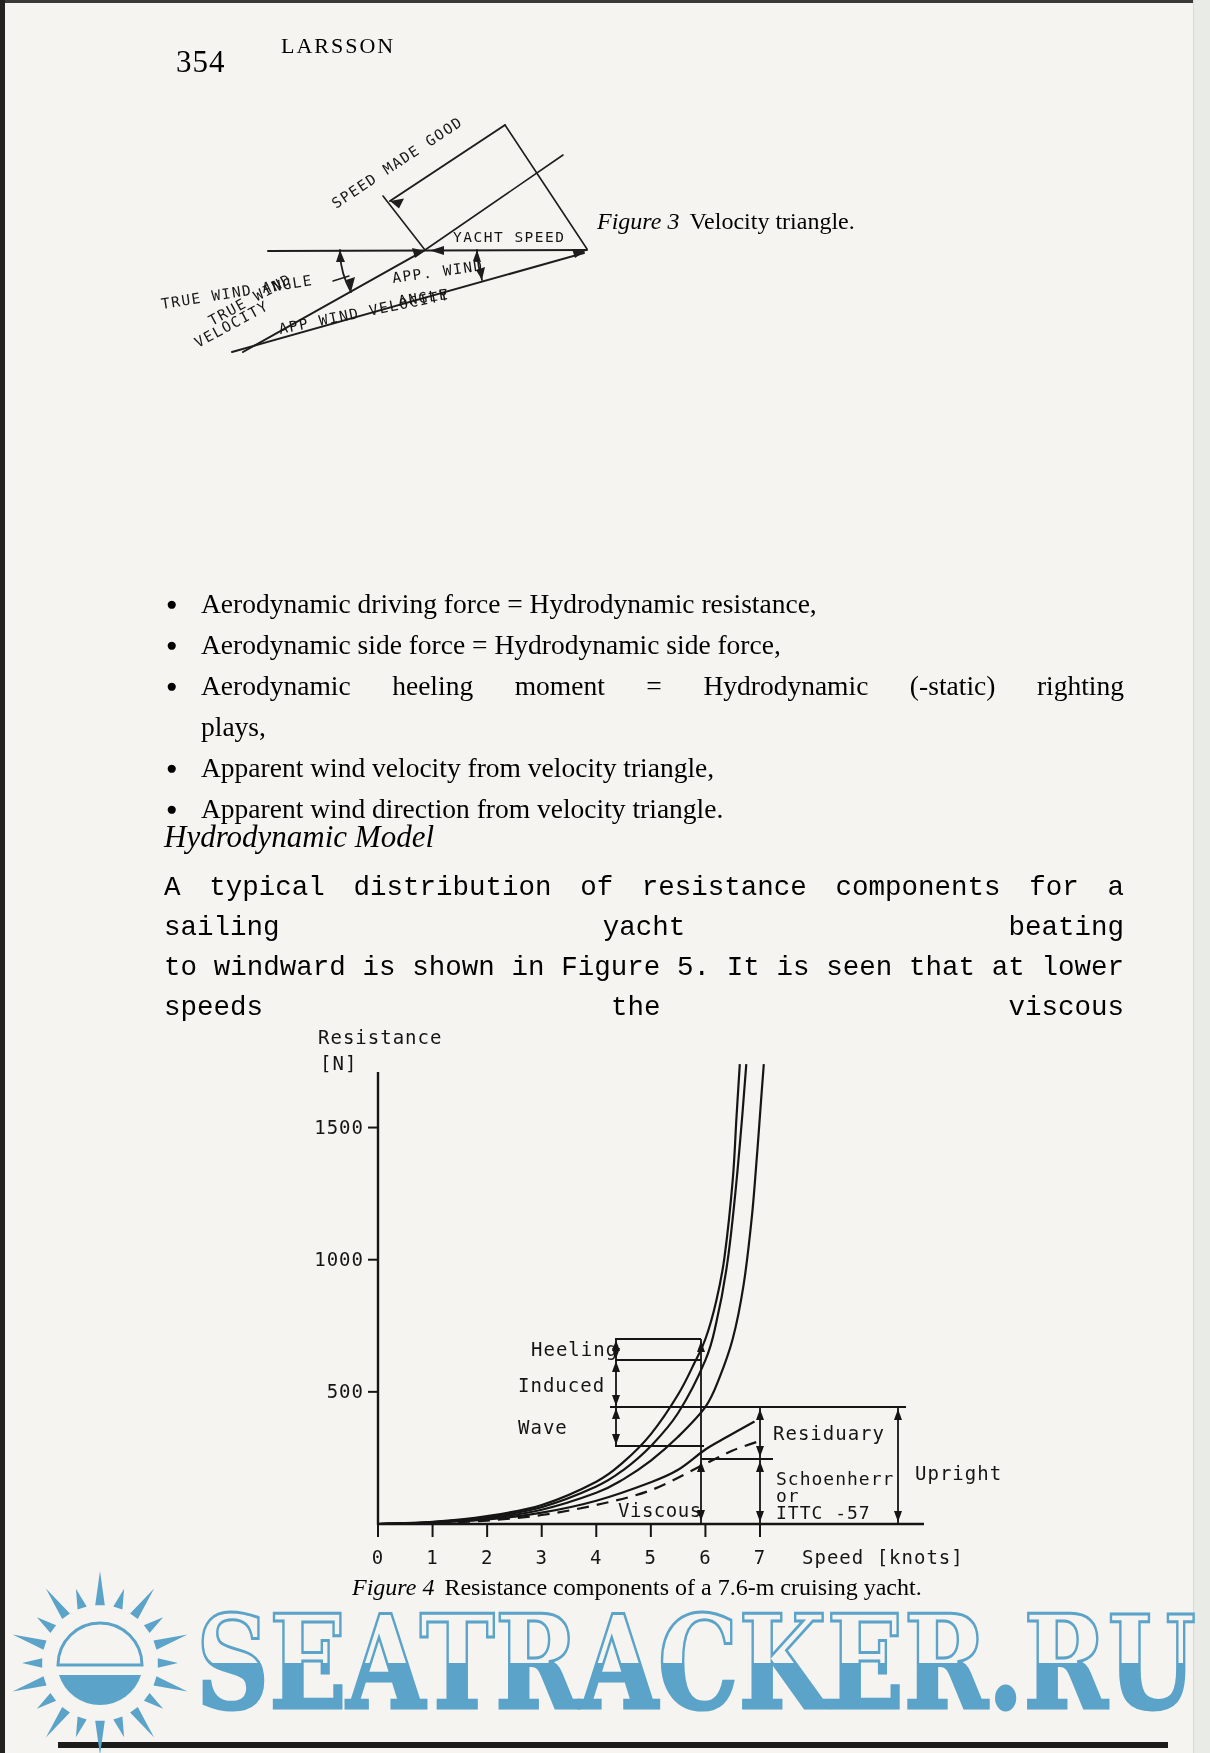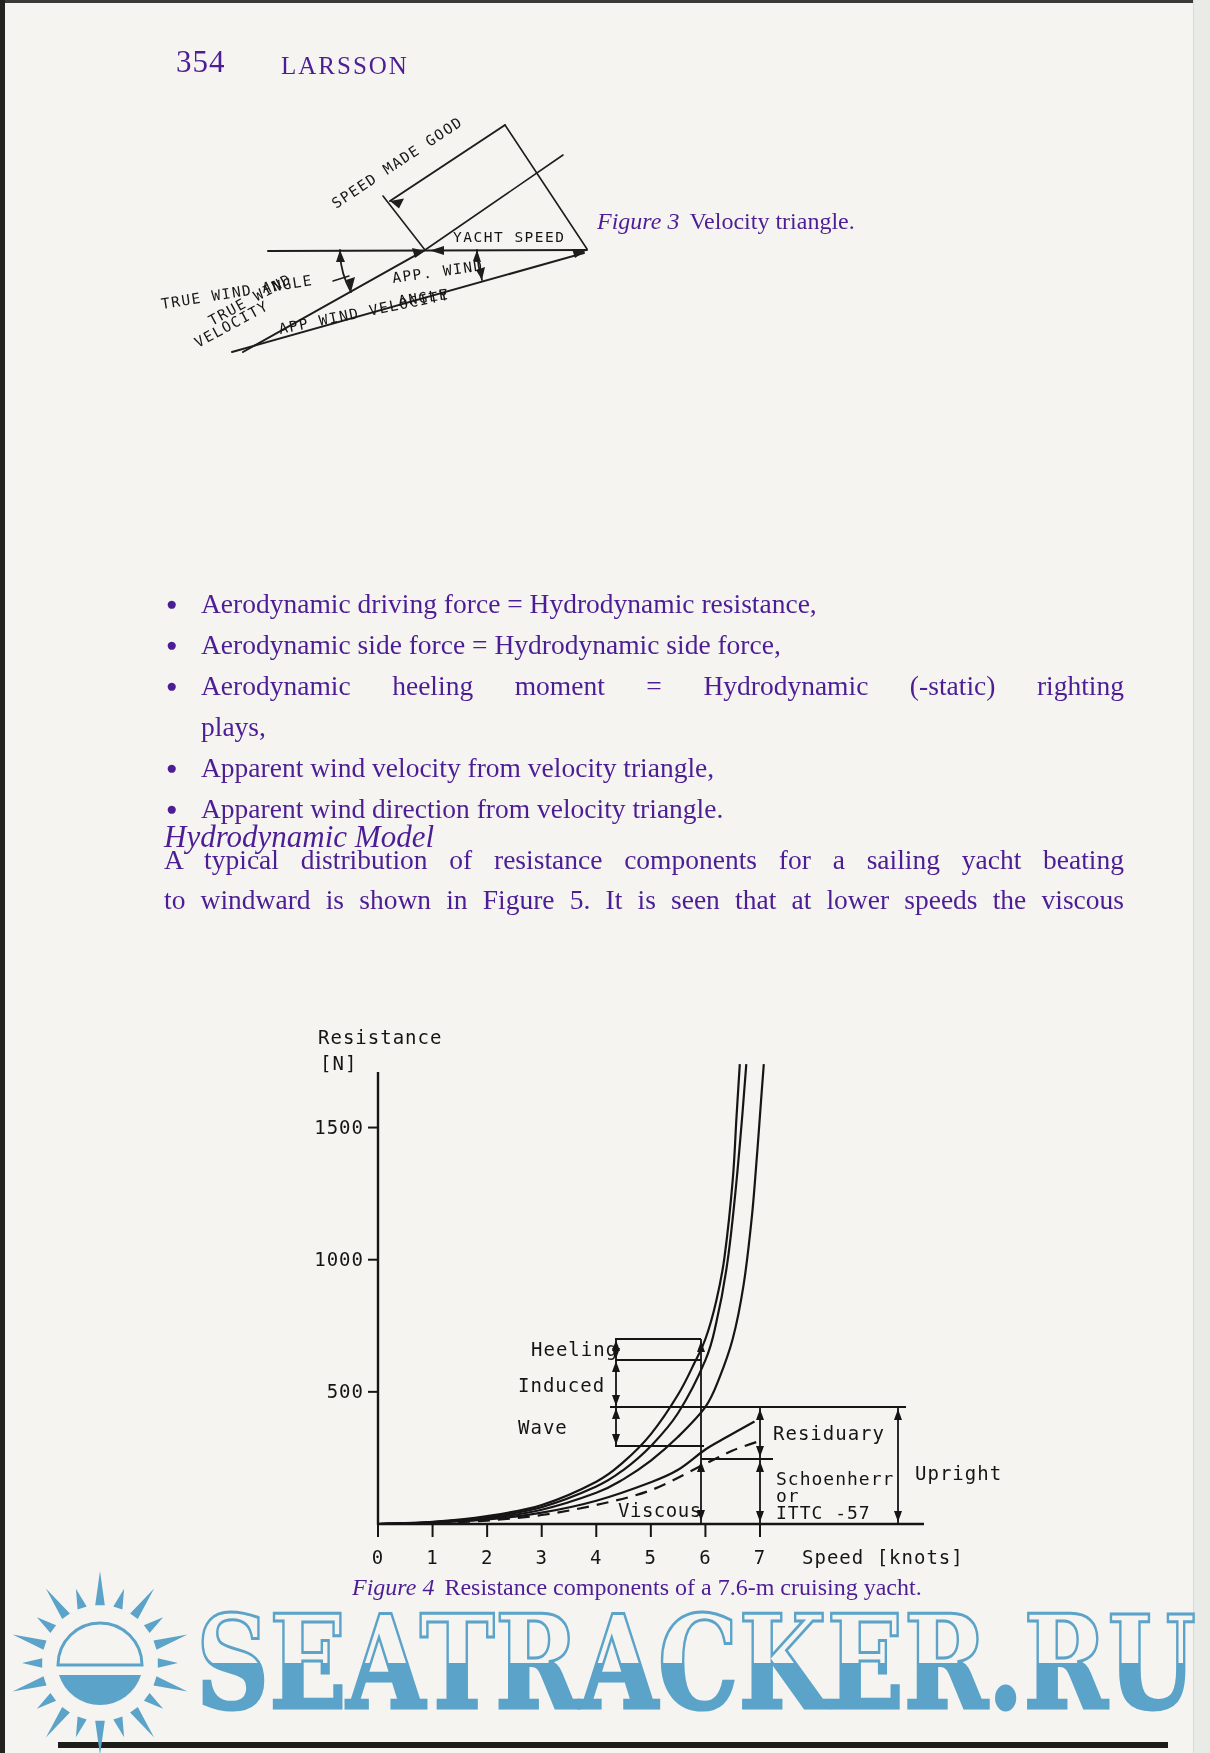--- a/index.html
+++ b/index.html
@@ -4,7 +4,7 @@
 <style>
   html,body{margin:0;padding:0;background:#888;}
   #page{position:relative;width:1210px;height:1753px;background:#f5f4f0;overflow:hidden;
-        font-family:"Liberation Serif", serif;color:#4c1d95;}
+        font-family:"Liberation Serif", serif;color:#000000;}
   
   .edge-top{position:absolute;left:0;top:0;width:1210px;height:3px;background:#3a3a38;}
   .edge-left{position:absolute;left:0;top:0;width:5px;height:1753px;background:#222220;}

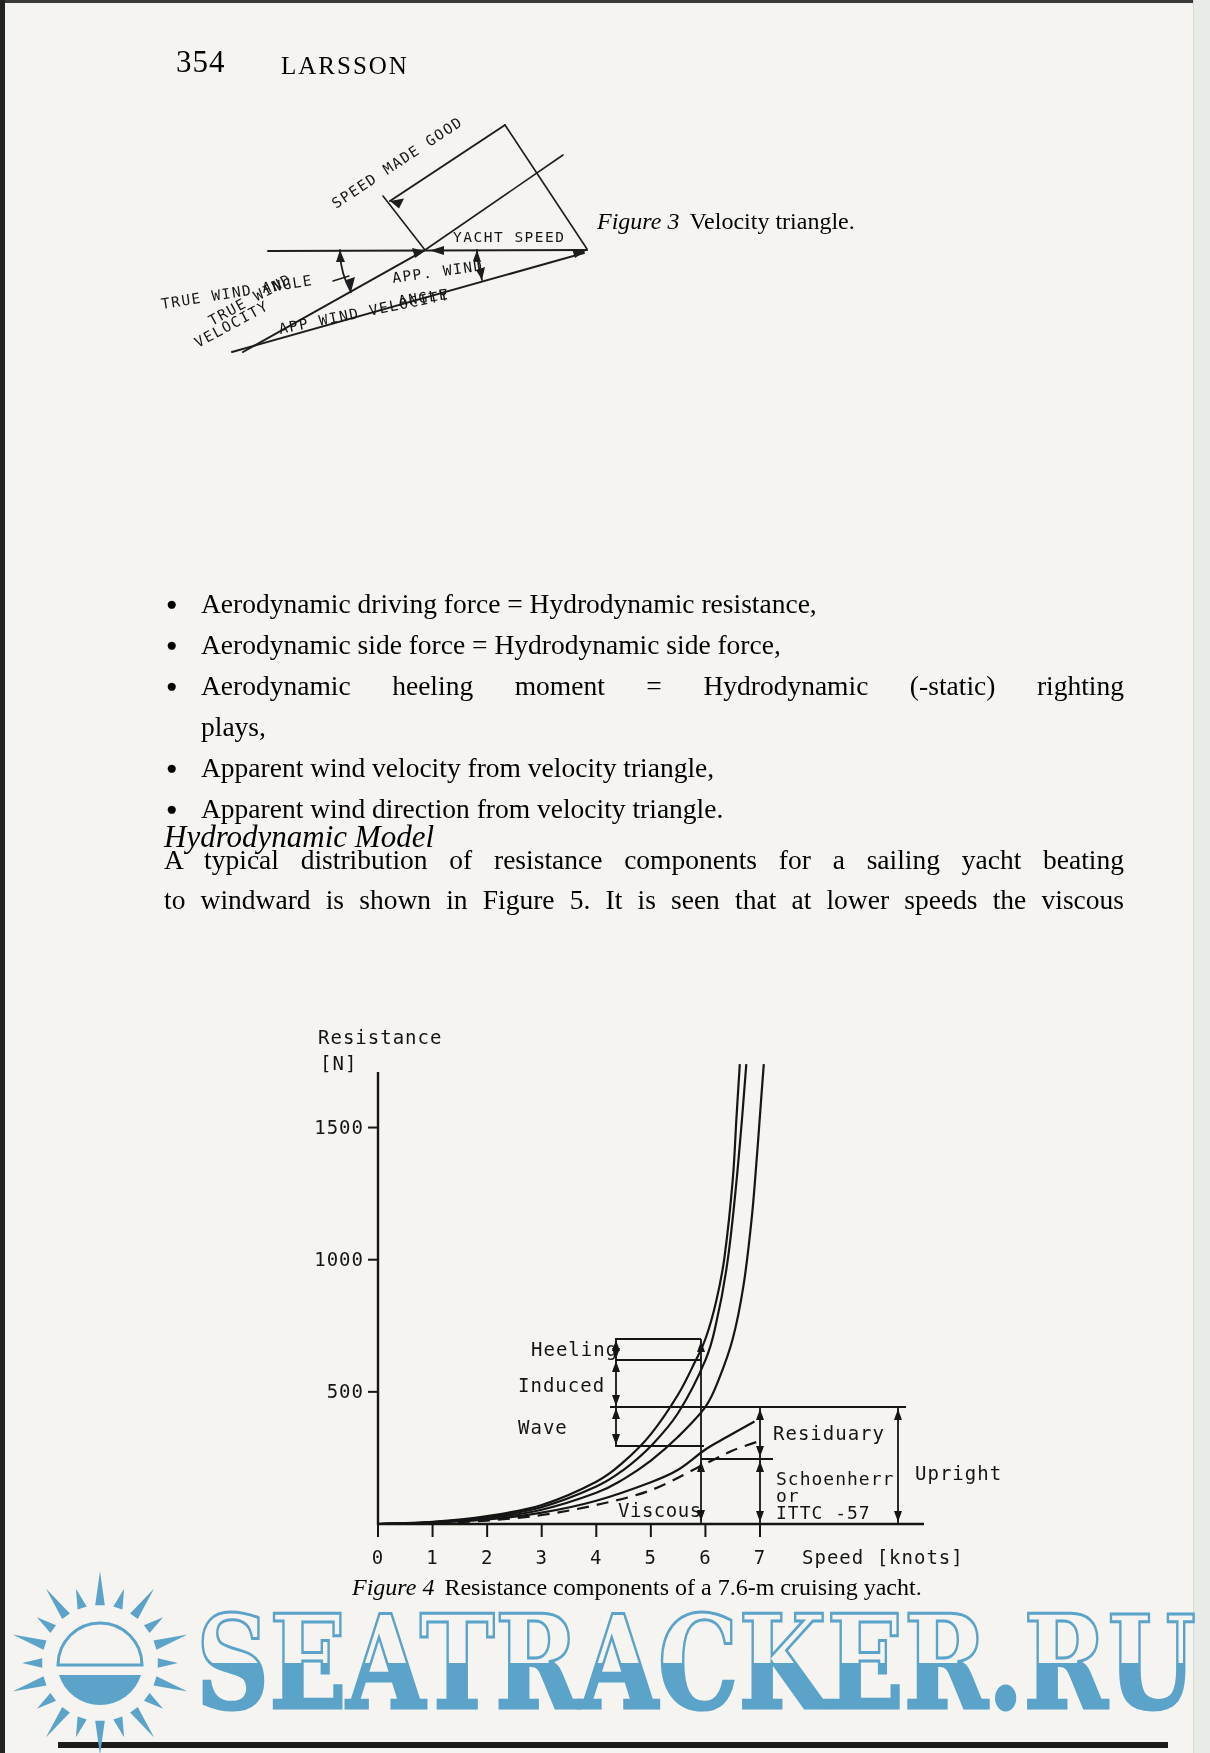--- a/index.html
+++ b/index.html
@@ -12,7 +12,7 @@
   .edge-rightband{position:absolute;left:1193px;top:0;width:17px;height:1753px;background:#e9ebe6;border-left:1px solid #d6dcd4;}
   
   .pgnum{position:absolute;left:176px;top:44px;font-size:31px;letter-spacing:1px;}
-  .runhead{position:absolute;left:281px;top:52px;font-size:25px;letter-spacing:2px;}
+  .runhead{position:absolute;left:281px;top:33px;font-size:22px;letter-spacing:2px;}
   
   .figcap{position:absolute;font-size:24px;white-space:nowrap;}
   .figcap .caplabel{font-style:italic;margin-right:10px;}

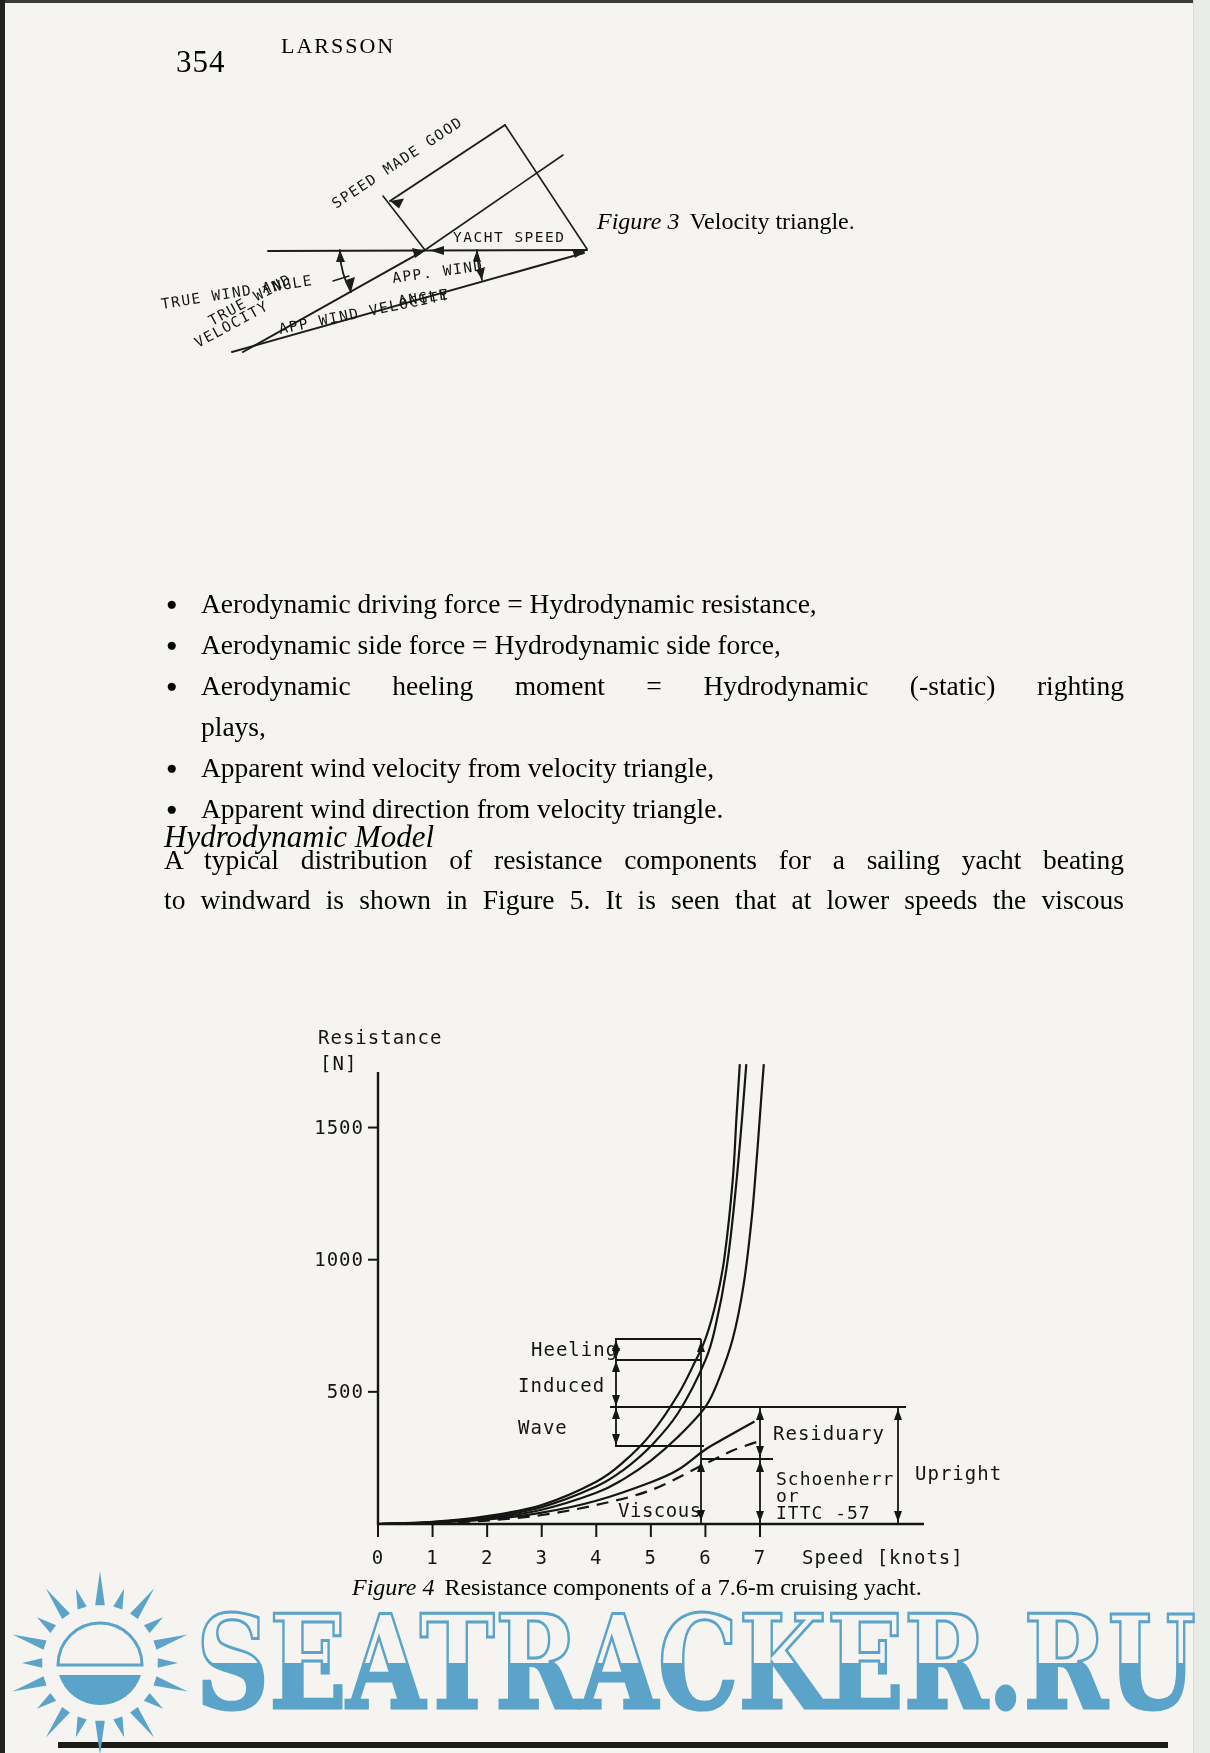--- a/index.html
+++ b/index.html
@@ -108,7 +108,7 @@
 
   <div class="heading">Hydrodynamic Model</div>
 
-  <div class="textblock" style="top:840px;">
+  <div class="textblock" style="top:868px;font-family:Liberation Mono, monospace;">
     <div class="jline">A typical distribution of resistance components for a sailing yacht beating</div>
     <div class="jline">to windward is shown in Figure 5. It is seen that at lower speeds the viscous</div>
   </div>

